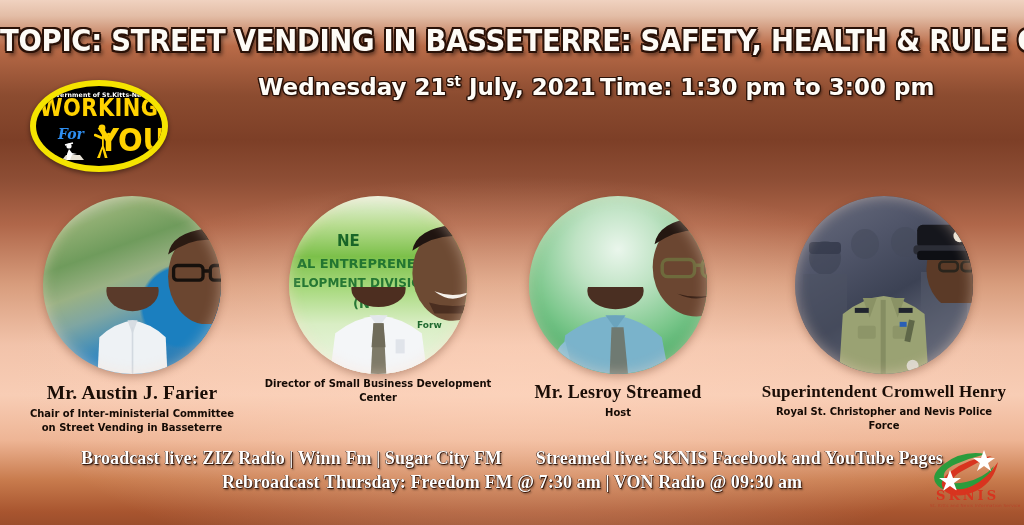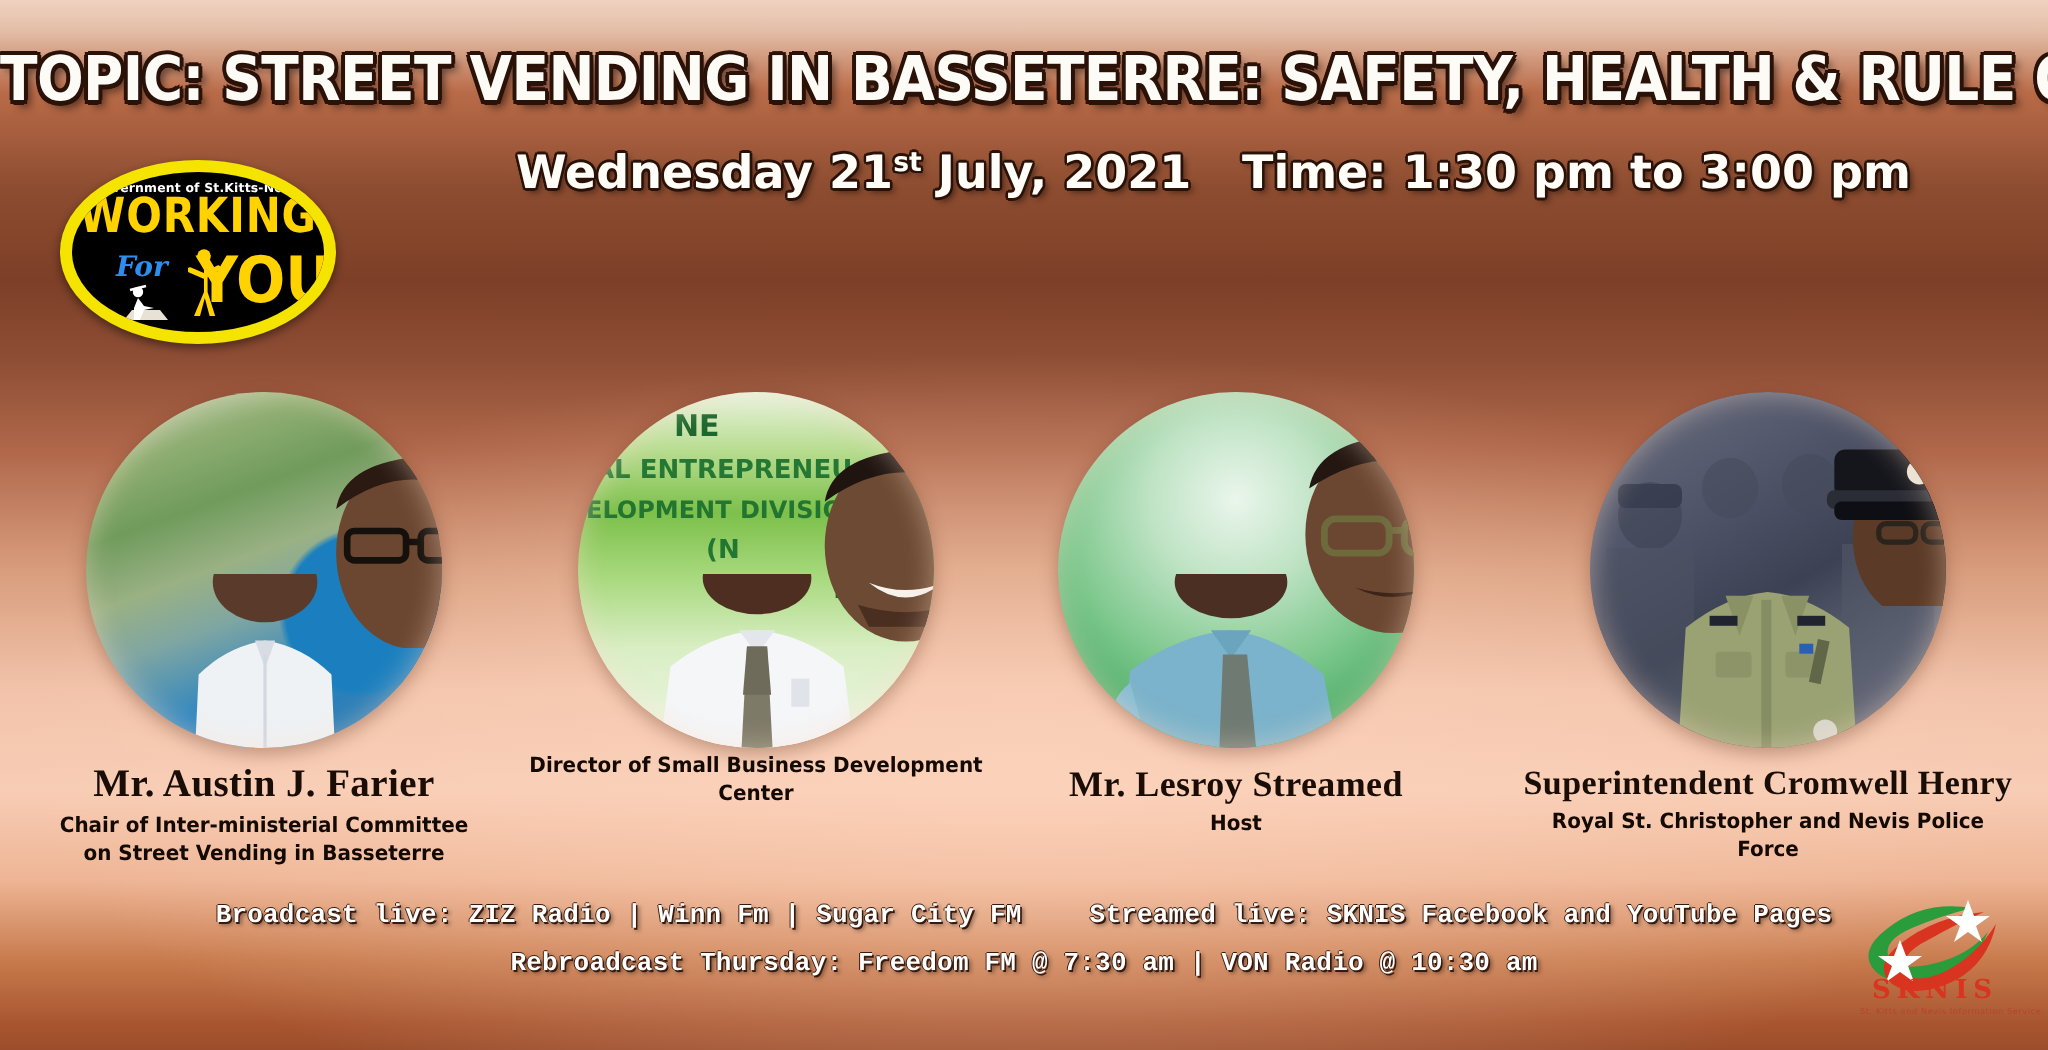--- a/index.html
+++ b/index.html
@@ -75,7 +75,7 @@
       2px 2px 3px rgba(0,0,0,0.5);
   }
   .dateline { left:258px; top:0; }
-  .timeline { left:621px; top:0; }
+  .timeline { left:600px; top:0; }
   .dateline sup { font-size:0.58em; vertical-align:super; }
 
   

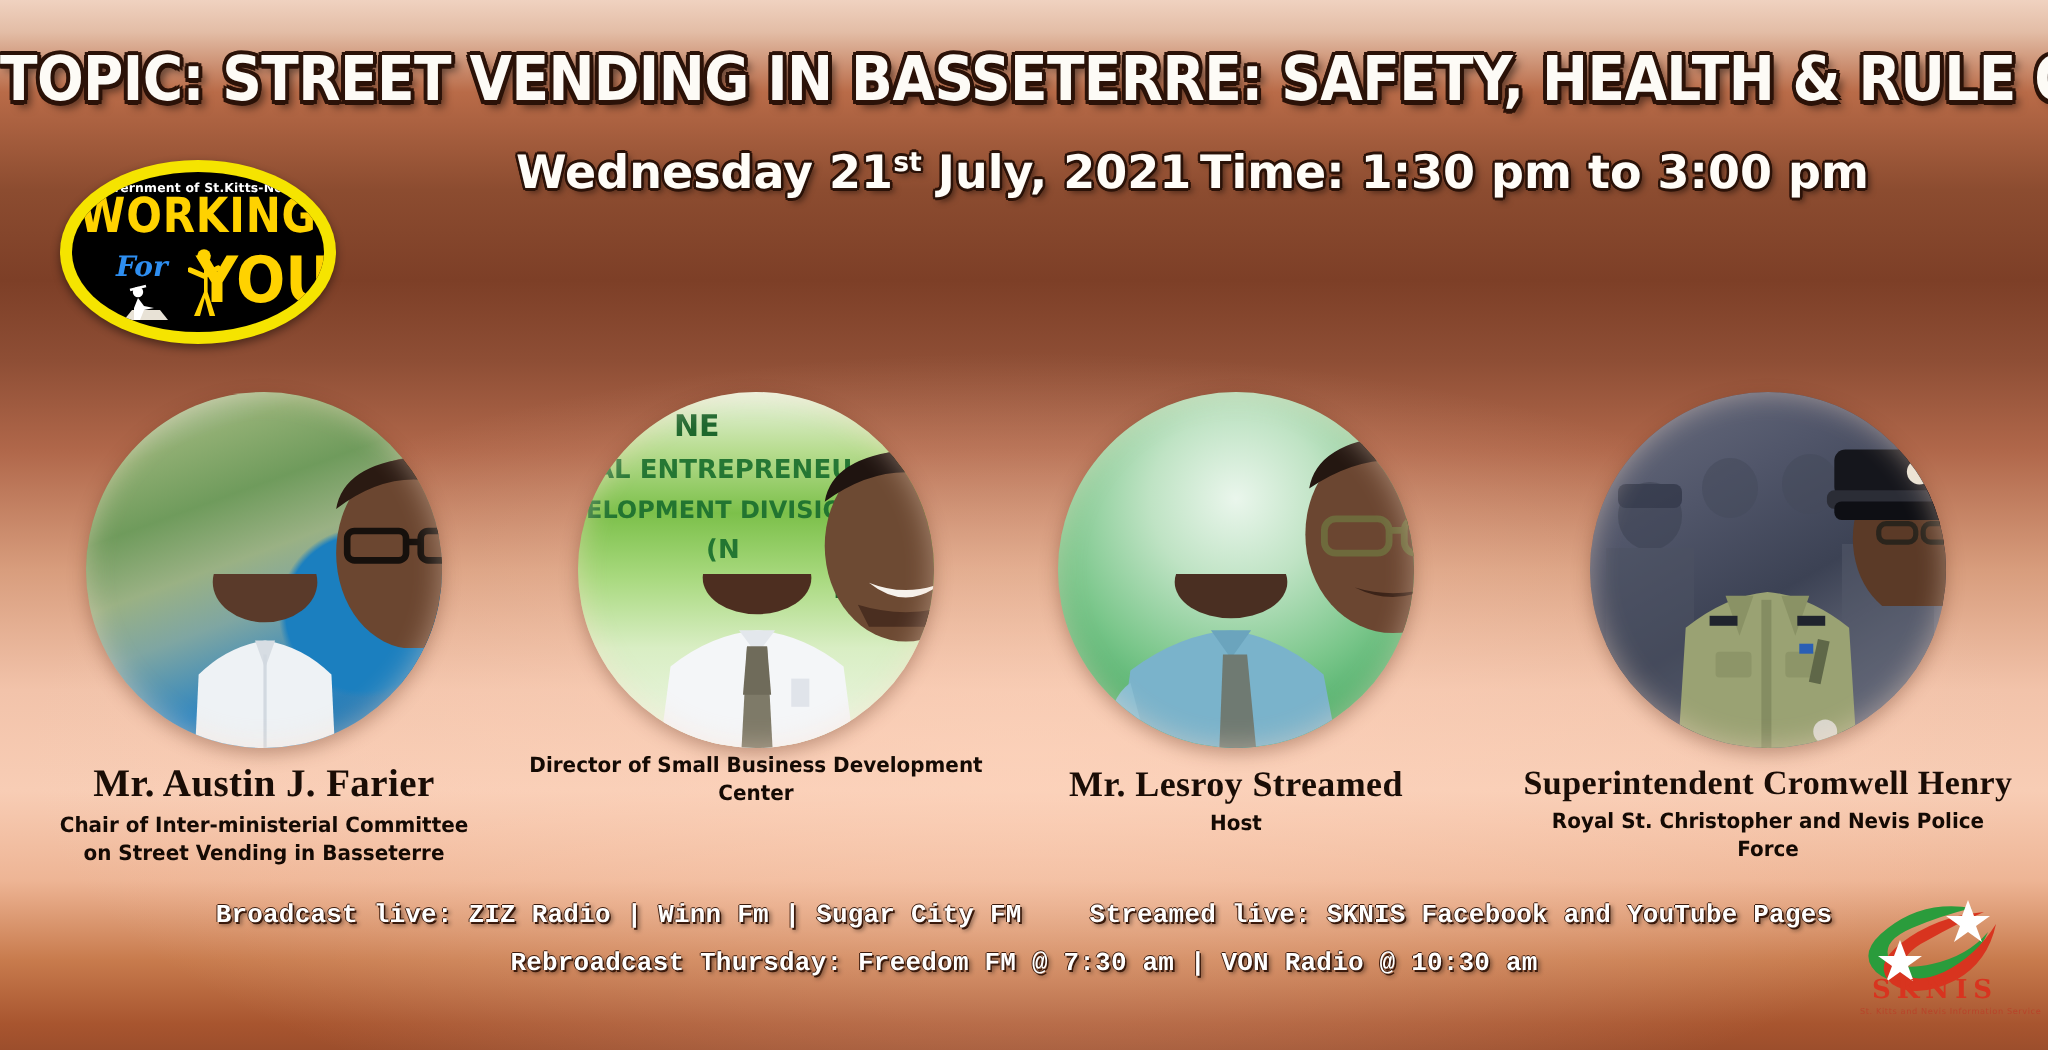--- a/index.html
+++ b/index.html
@@ -148,7 +148,7 @@
   }
   .bg-banner .bt {
     position:absolute; color:#1b6f2e; font-weight:bold;
-    font-family:"DejaVu Sans", sans-serif; white-space:nowrap; opacity:.92;
+    font-family:"DejaVu Sans", sans-serif; white-space:nowrap; opacity:.92;margin-top:28px;
   }
   .bg-green { position:absolute; inset:0;
     background:radial-gradient(circle at 50% 30%, #eaf6ec 0%, #bfe3c4 28%, #7cc78c 58%, #3fa75e 85%, #2d8f4c 100%);

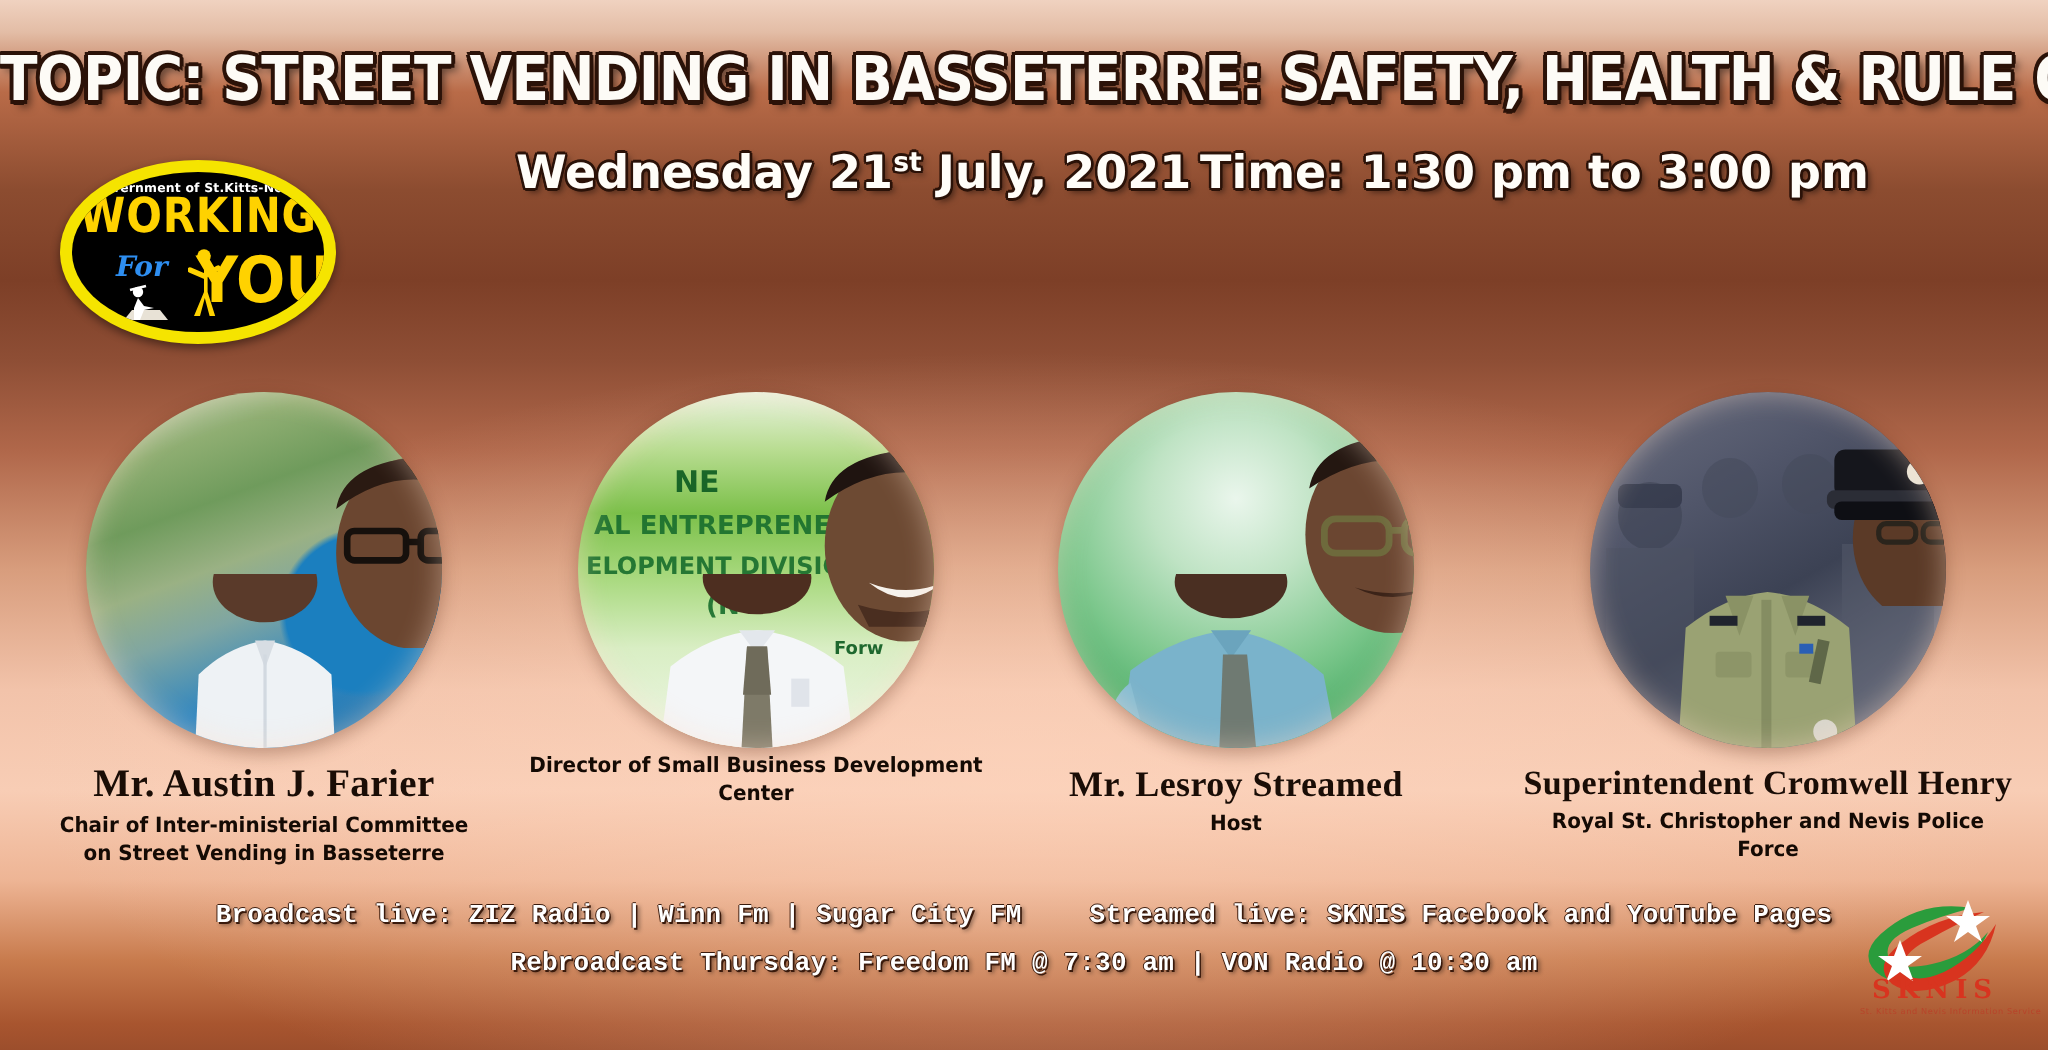--- a/index.html
+++ b/index.html
@@ -183,9 +183,9 @@
   
   .footer { position:absolute; left:0; top:446px; width:1024px; text-align:center; }
   .fline {
-    font-family:Liberation Mono, monospace;
+    font-family:Liberation Serif, serif;
     font-weight:bold; color:#ffffff;
-    font-size:13px; line-height:24px;
+    font-size:18px; line-height:24px;
     letter-spacing:0.1px;
     text-shadow:0.8px 0.8px 0 #3a1a0c, -0.5px 0 0 #3a1a0c, 0 -0.5px 0 #3a1a0c, 1.6px 1.6px 2px rgba(0,0,0,0.45);
     white-space:nowrap;

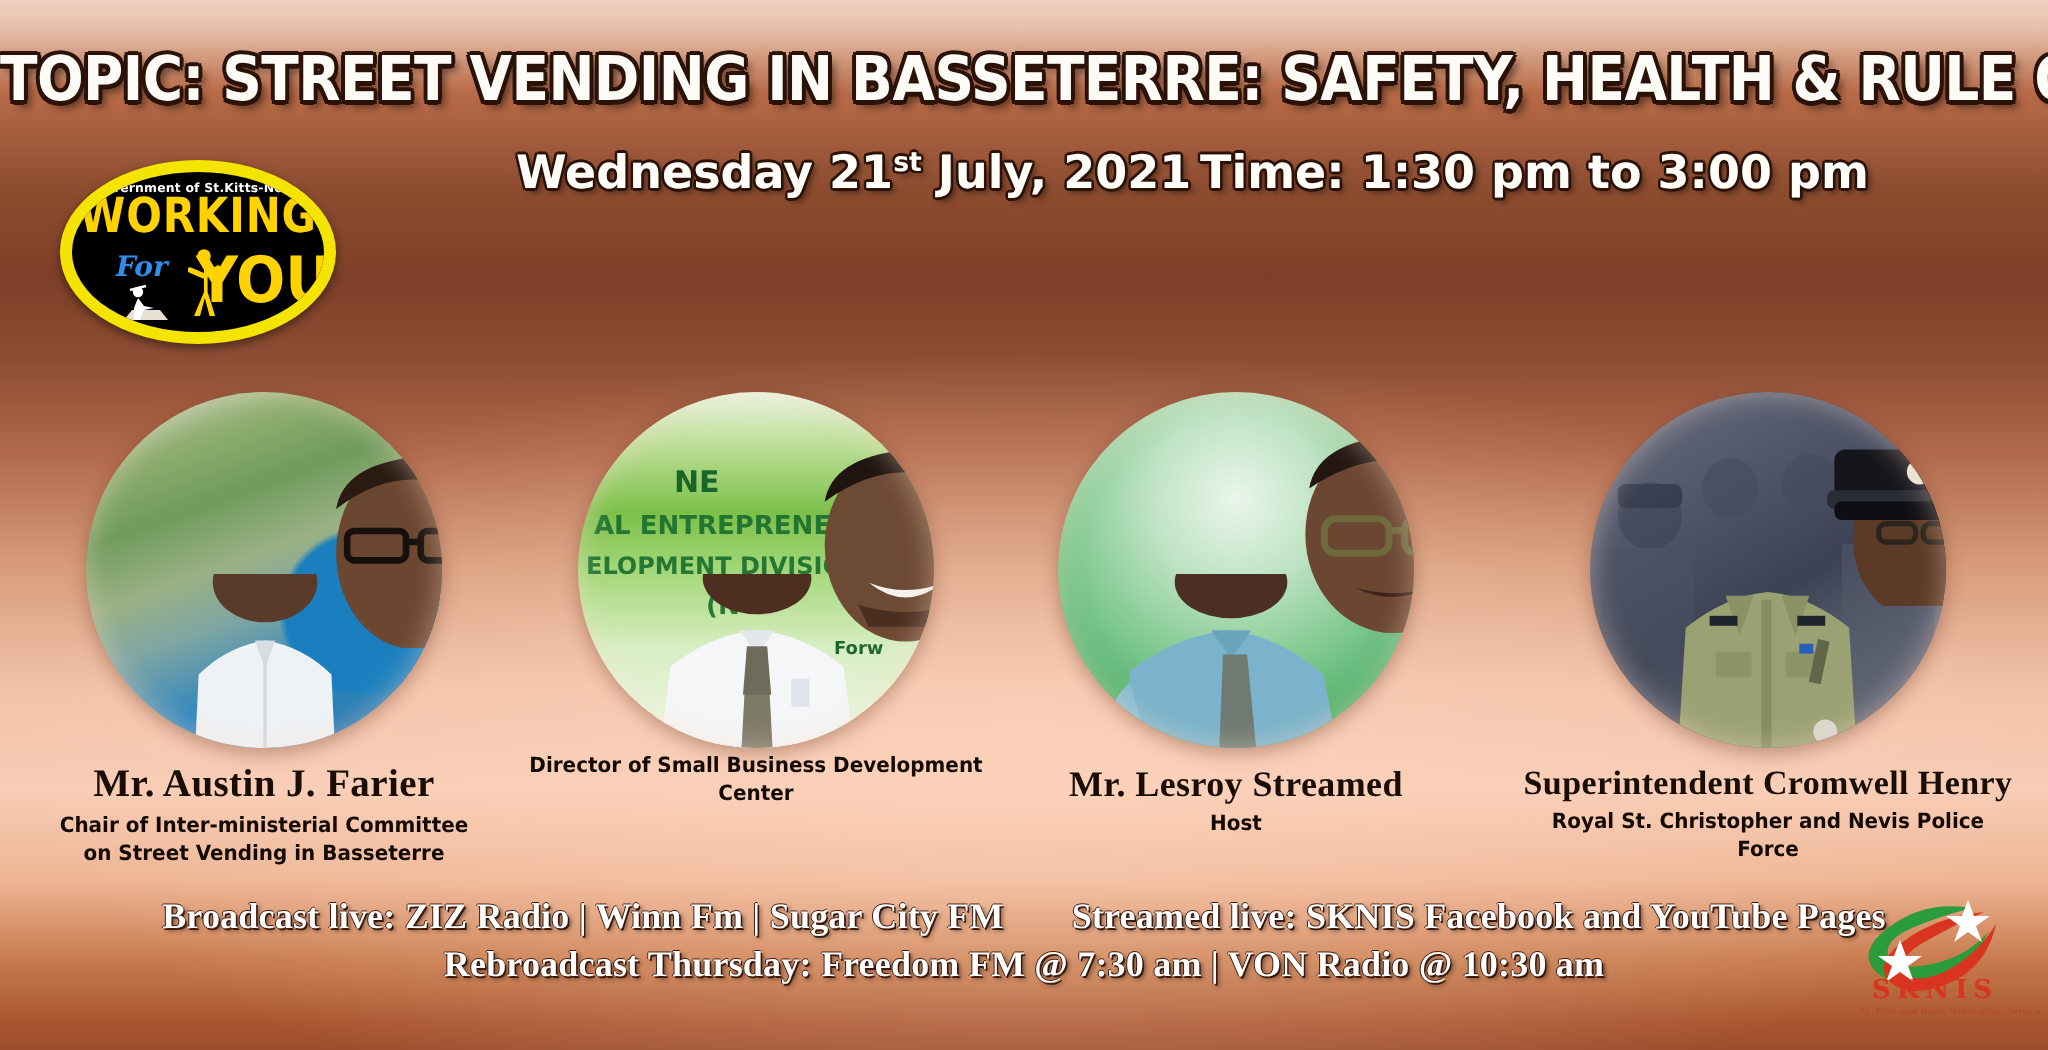--- a/index.html
+++ b/index.html
@@ -370,7 +370,7 @@
     <div class="fline">
       <span>Broadcast live: ZIZ Radio |  Winn Fm | Sugar City FM</span><span class="sp"></span><span>Streamed live: SKNIS Facebook and YouTube Pages</span>
     </div>
-    <div class="fline">Rebroadcast Thursday: Freedom FM @ 7:30 am | VON Radio @ 10:30 am</div>
+    <div class="fline">Rebroadcast Thursday: Freedom FM @ 7:30 am | VON Radio @ 09:30 am</div>
   </div>
 
   <div class="sknis">

